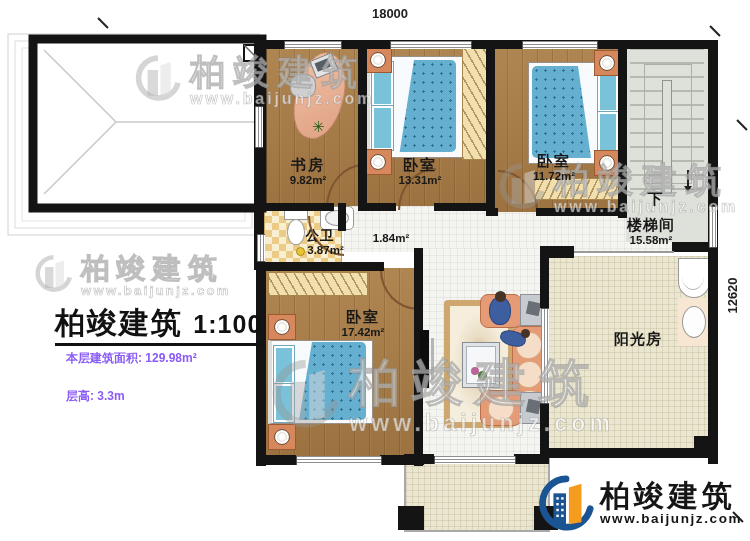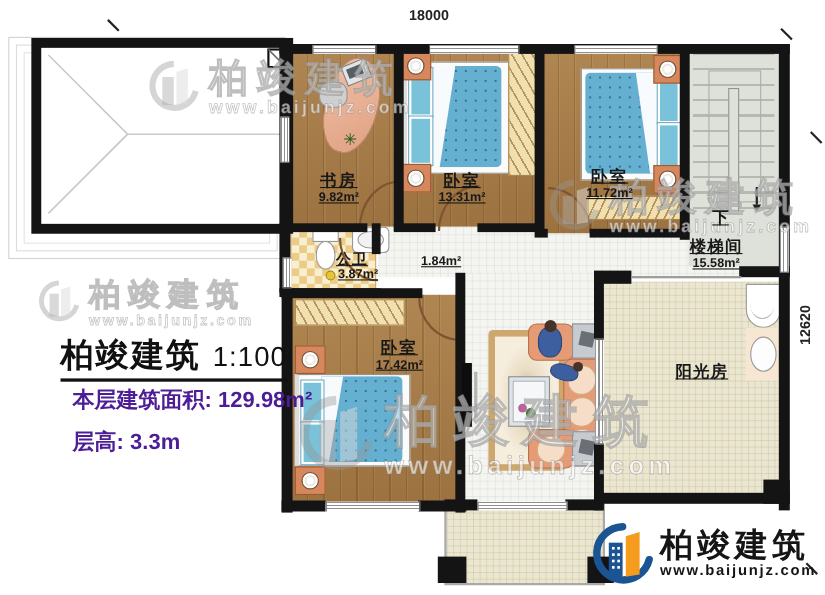--- a/index.html
+++ b/index.html
@@ -51,7 +51,7 @@
   .stq{position:absolute;background:#6a6f75;transform:rotate(12deg);}
   .white-fixture{background:#fff;border:1px solid #999;}
   
-  .room-label{position:absolute;z-index:40;text-align:center;color:#181818;line-height:1.2;text-decoration:underline;}
+  .room-label{position:absolute;z-index:40;text-align:center;color:#181818;line-height:1.2;}
   .room-name{font-size:15px;font-weight:700;letter-spacing:2px;display:block;}
   .room-area{font-size:11.5px;font-weight:700;display:block;}
   .dim{position:absolute;z-index:45;font-size:13px;font-weight:700;color:#222;text-align:center;}

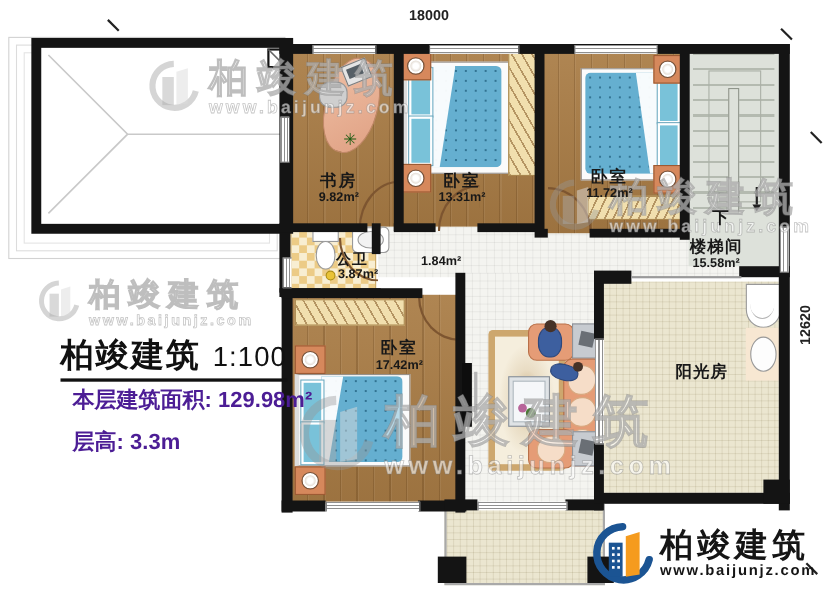--- a/index.html
+++ b/index.html
@@ -261,7 +261,7 @@
     <span class="room-name" style="font-size:13.5px;letter-spacing:1px">公卫</span>
     <span class="room-area"><span class="dot"></span><span>3.87m²</span></span>
   </div>
-  <div class="room-label" style="left:366px;top:232px;width:70px">
+  <div class="room-label" style="left:356px;top:232px;width:70px">
     <span class="room-area">1.84m²</span>
   </div>
   <div class="room-label" style="left:644px;top:190px;width:22px;z-index:41">

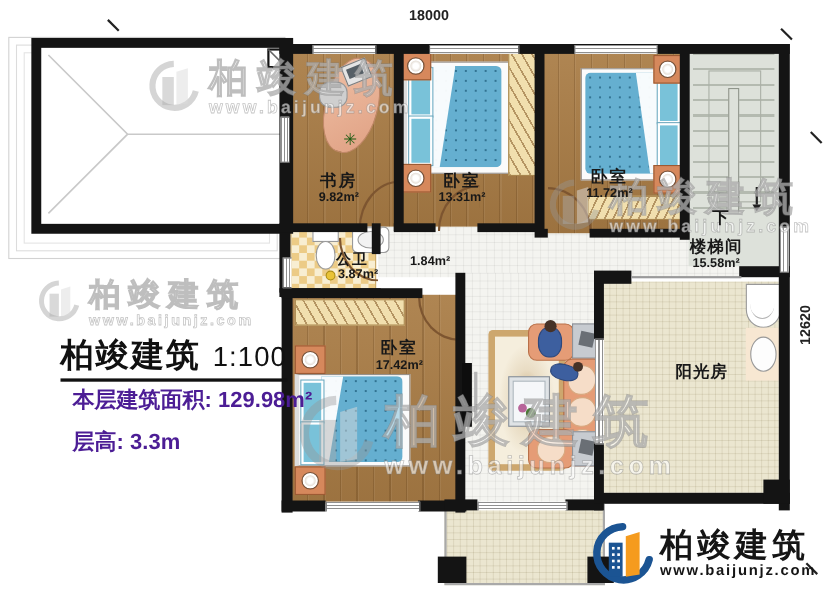--- a/index.html
+++ b/index.html
@@ -63,7 +63,7 @@
   
   .titleblock{position:absolute;z-index:50;color:#111;}
   .plan-title{font-size:30px;font-weight:700;letter-spacing:2px;border-bottom:3px solid #111;padding-bottom:4px;}
-  .plan-scale{font-size:25px;font-weight:400;letter-spacing:1px;}
+  .plan-scale{font-size:25px;font-weight:700;letter-spacing:1px;}
   .info-line{position:absolute;z-index:50;font-size:20px;font-weight:700;color:#4c1d95;}
   
   .logo{position:absolute;display:flex;align-items:center;gap:5px;z-index:50;}

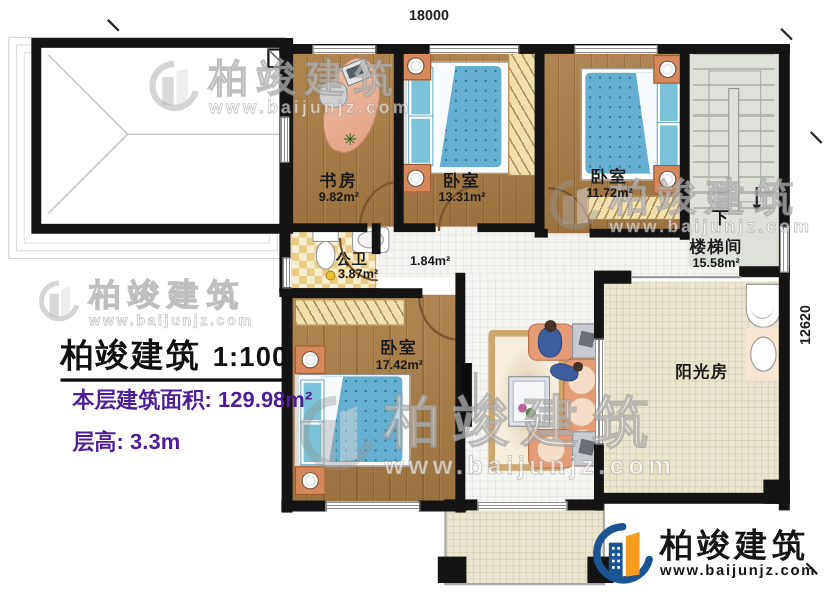--- a/index.html
+++ b/index.html
@@ -64,7 +64,7 @@
   .titleblock{position:absolute;z-index:50;color:#111;}
   .plan-title{font-size:30px;font-weight:700;letter-spacing:2px;border-bottom:3px solid #111;padding-bottom:4px;}
   .plan-scale{font-size:25px;font-weight:700;letter-spacing:1px;}
-  .info-line{position:absolute;z-index:50;font-size:20px;font-weight:700;color:#4c1d95;}
+  .info-line{position:absolute;z-index:50;font-size:12px;font-weight:700;color:#8b5cf6;}
   
   .logo{position:absolute;display:flex;align-items:center;gap:5px;z-index:50;}
   .logo-name{font-size:30px;font-weight:900;letter-spacing:4px;color:#151515;line-height:1.05;}

